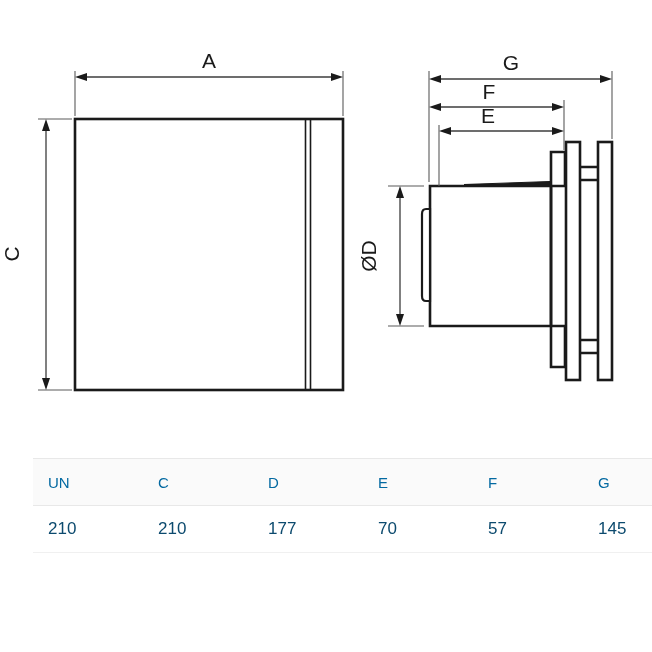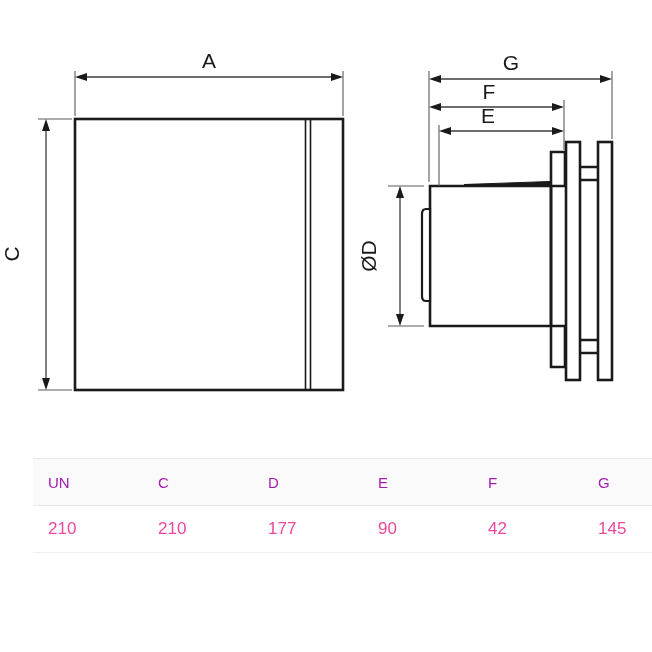--- a/index.html
+++ b/index.html
@@ -60,7 +60,7 @@
     background: #fafafa;
     border-top: 1px solid #e8e8e8;
     border-bottom: 1px solid #e8e8e8;
-    color: #a21caf;
+    color: #0369a1;
     font-size: 15px;
     font-weight: 400;
     text-align: left;

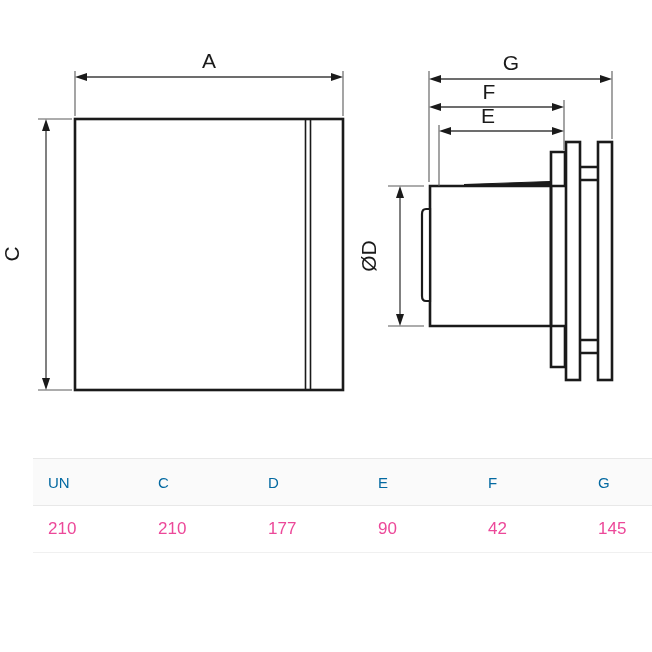--- a/index.html
+++ b/index.html
@@ -69,7 +69,7 @@
   }
   #spec-table tbody td {
     border-bottom: 1px solid #f0f0f0;
-    color: #ec4899;
+    color: #0c4a6e;
     font-size: 17px;
     font-weight: 400;
     text-align: left;

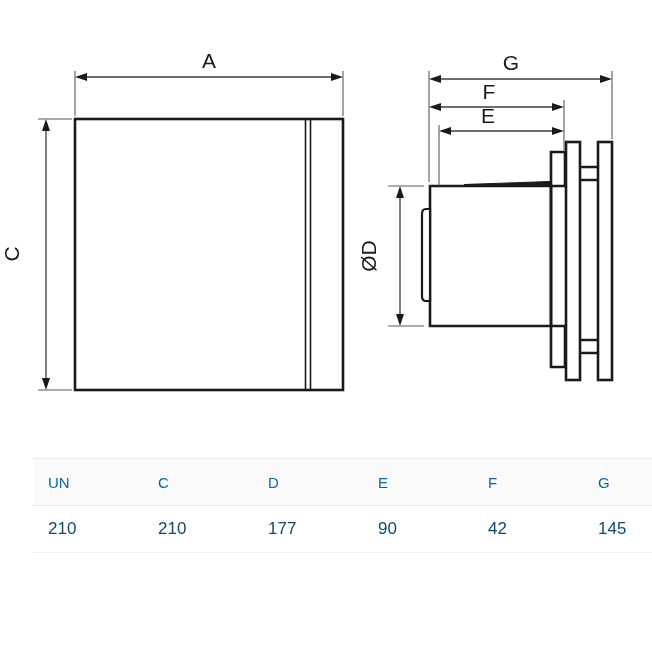--- a/index.html
+++ b/index.html
@@ -193,7 +193,7 @@
           <td>210</td>
           <td>210</td>
           <td>177</td>
-          <td>90</td>
+          <td>70</td>
           <td>42</td>
           <td>145</td>
         </tr>

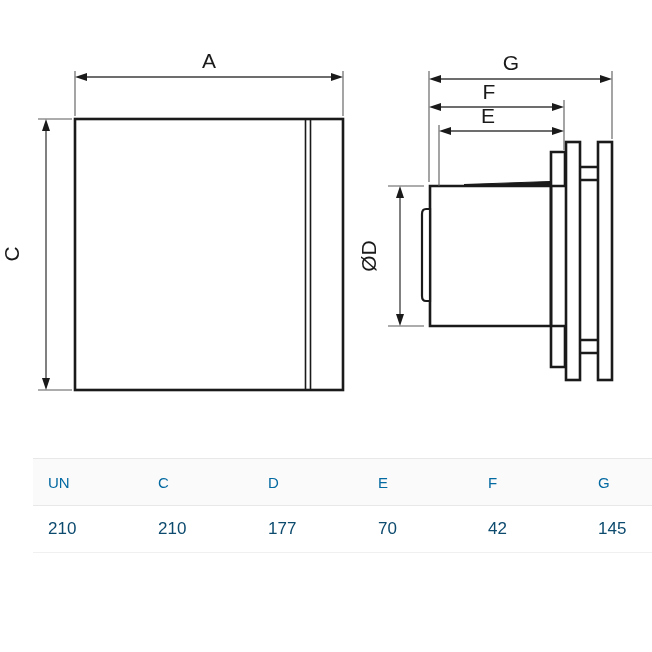--- a/index.html
+++ b/index.html
@@ -194,7 +194,7 @@
           <td>210</td>
           <td>177</td>
           <td>70</td>
-          <td>42</td>
+          <td>57</td>
           <td>145</td>
         </tr>
       </tbody>

